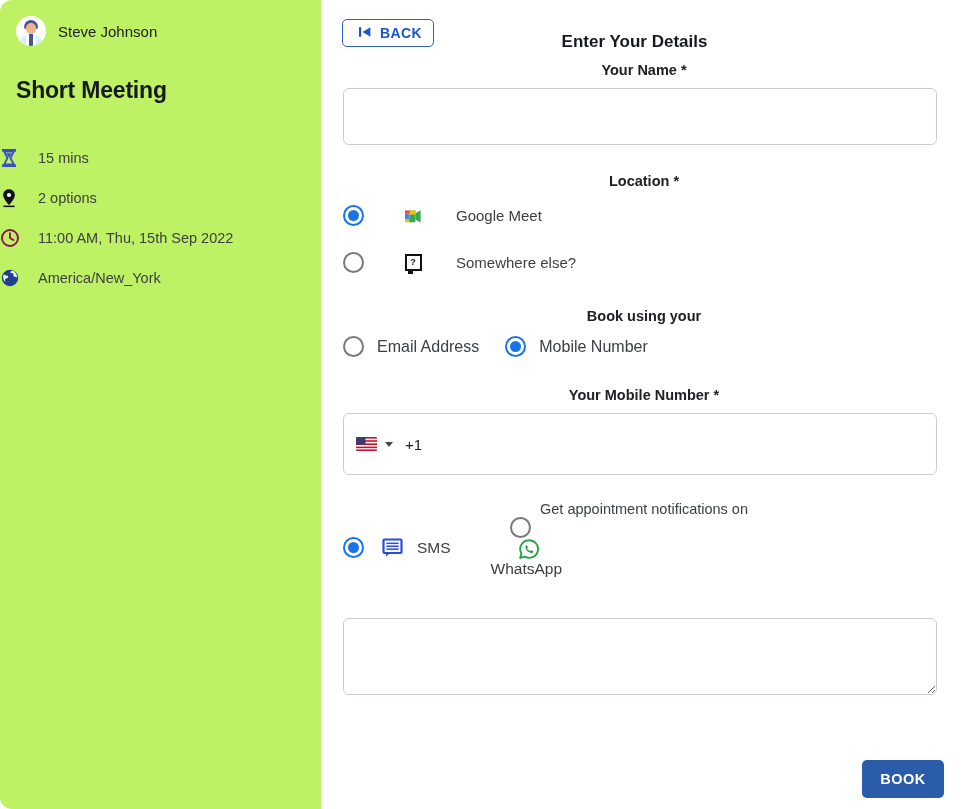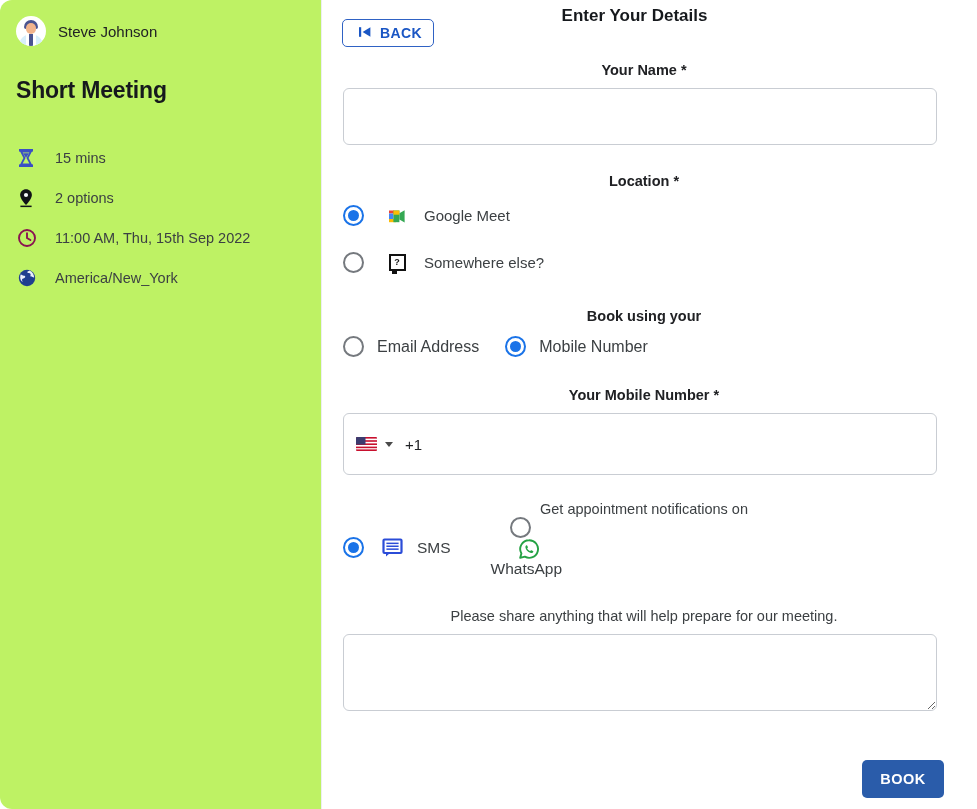--- a/index.html
+++ b/index.html
@@ -162,7 +162,7 @@
     position: absolute;
     left: 0;
     right: 0;
-    top: 6px;
+    top: 32px;
     text-align: center;
     font-size: 17px;
     font-weight: bold;

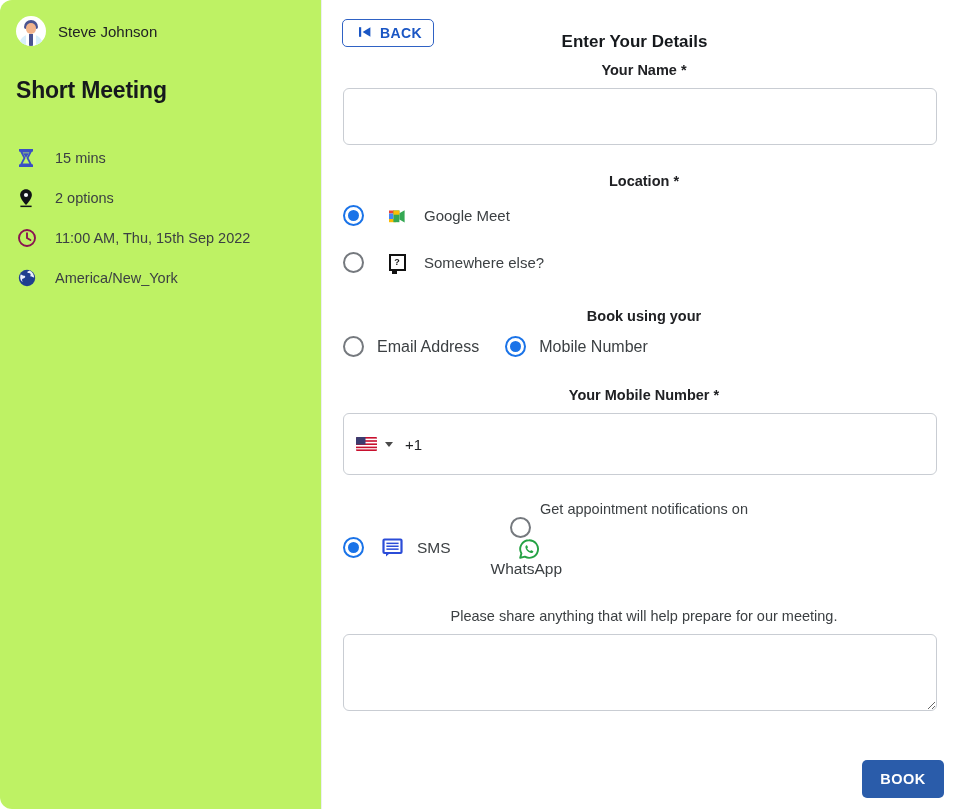--- a/index.html
+++ b/index.html
@@ -110,7 +110,6 @@
     display: flex;
     align-items: center;
     height: 40px;
-    padding-left: 17px;
   }
   .meta-icon {
     width: 26px;

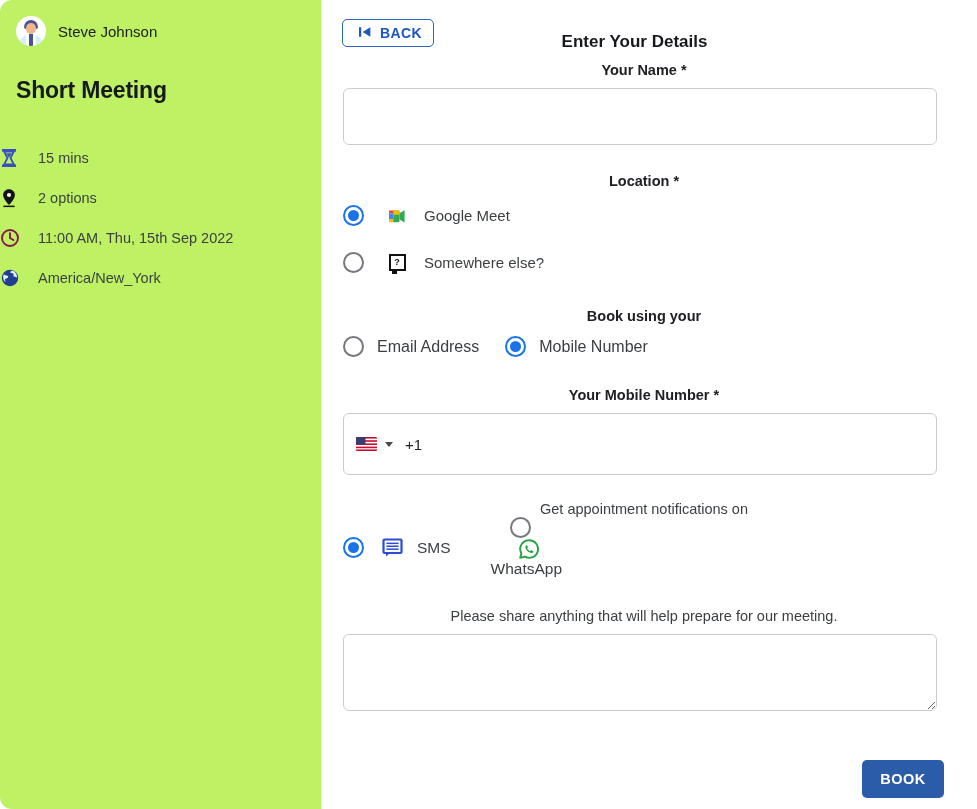--- a/index.html
+++ b/index.html
@@ -257,7 +257,7 @@
     color: #3c4043;
   }
 
-  .loc-row { height: 40px; gap: 0; align-items: center; }
+  .loc-row { height: 40px; gap: 16px; align-items: center; }
   .loc-row .icon-box { width: 22px; margin-left: 22px; display: flex; align-items: center; justify-content: center; }
   .loc-row .opt-label { margin-left: 16px; }
 

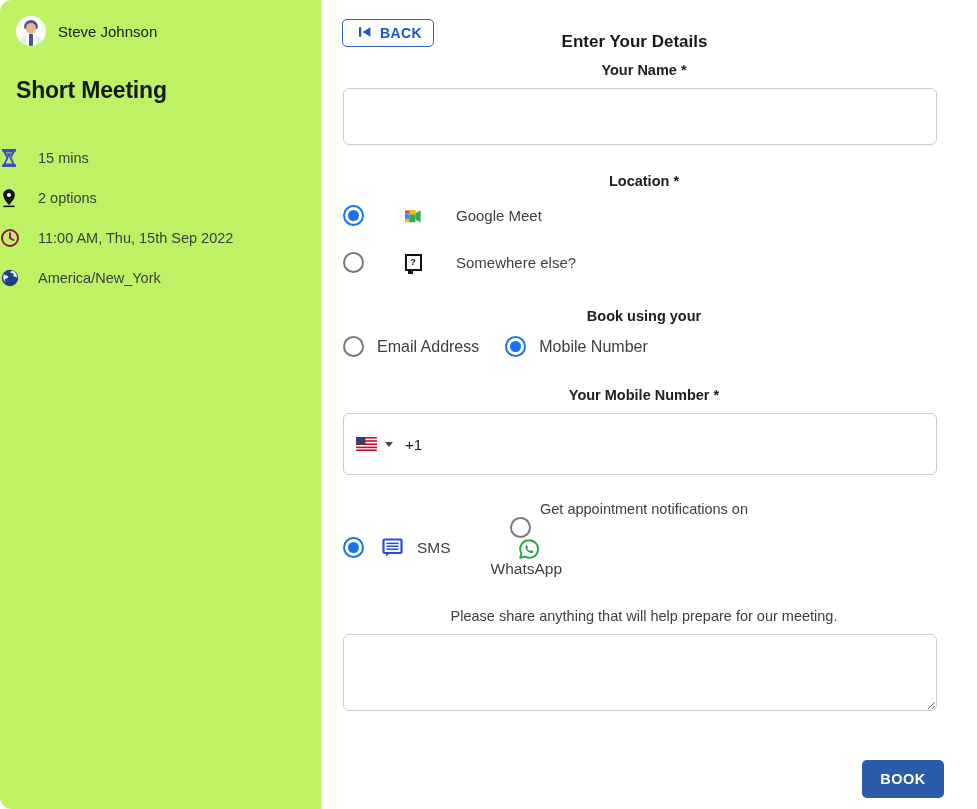--- a/index.html
+++ b/index.html
@@ -503,7 +503,6 @@
       <div class="sp-30"></div>
 
       
-      <div class="field-label normal">Please share anything that will help prepare for our meeting.</div>
       <textarea class="text-input textarea" placeholder="" style=""></textarea>
 
     </div>

